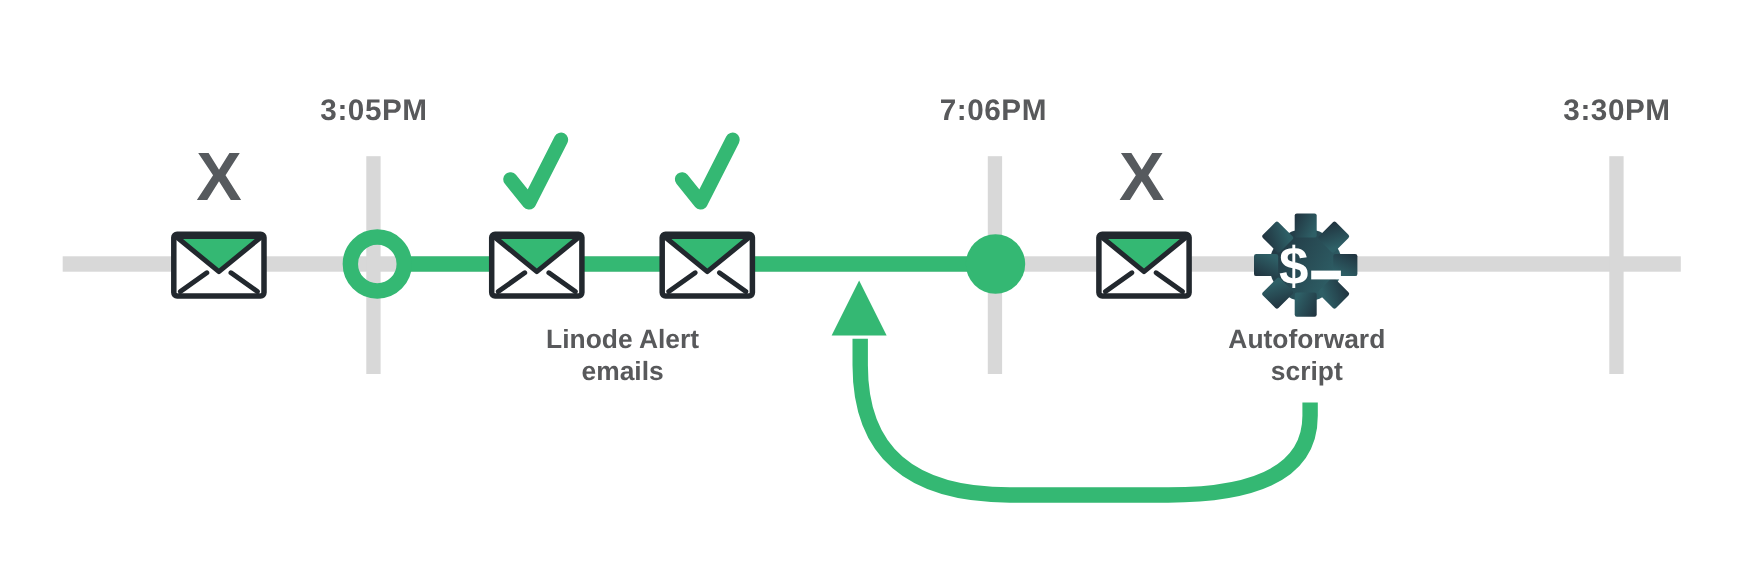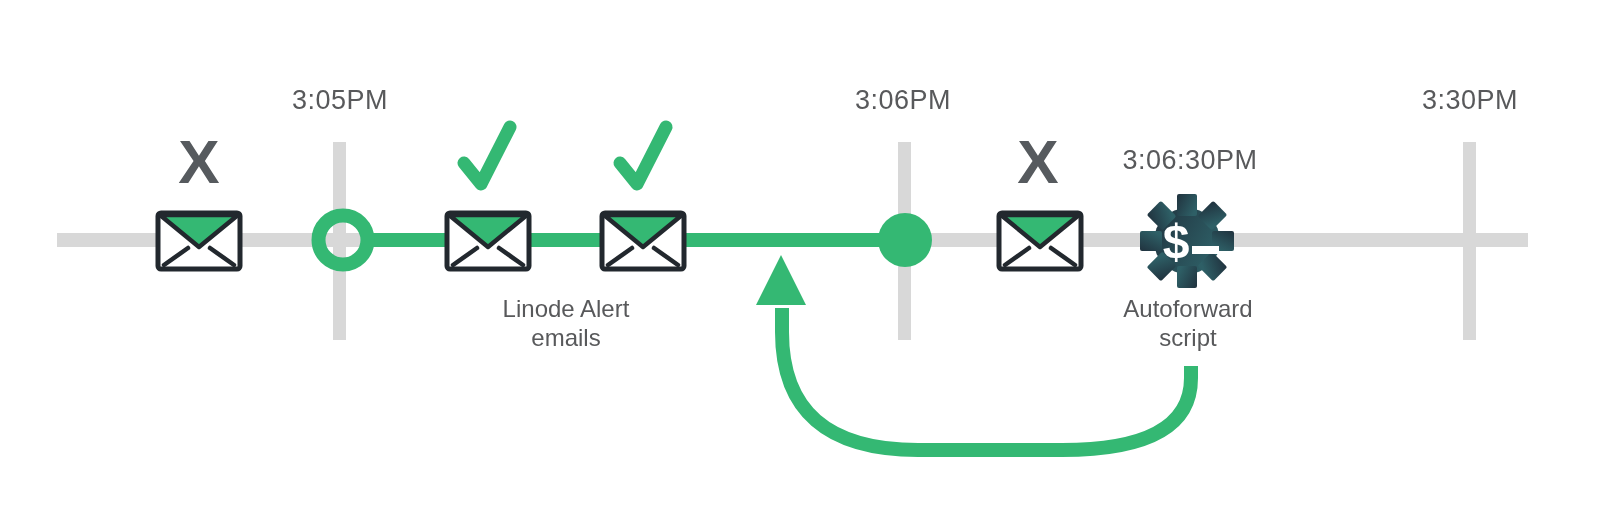--- a/index.html
+++ b/index.html
@@ -14,7 +14,7 @@
   .lbl{
     position:absolute;
     transform:translateX(-50%);
-    font-weight:normal;
+    font-weight:bold;
     color:var(--text-gray,#58595b);
     white-space:pre-line;
     text-align:center;

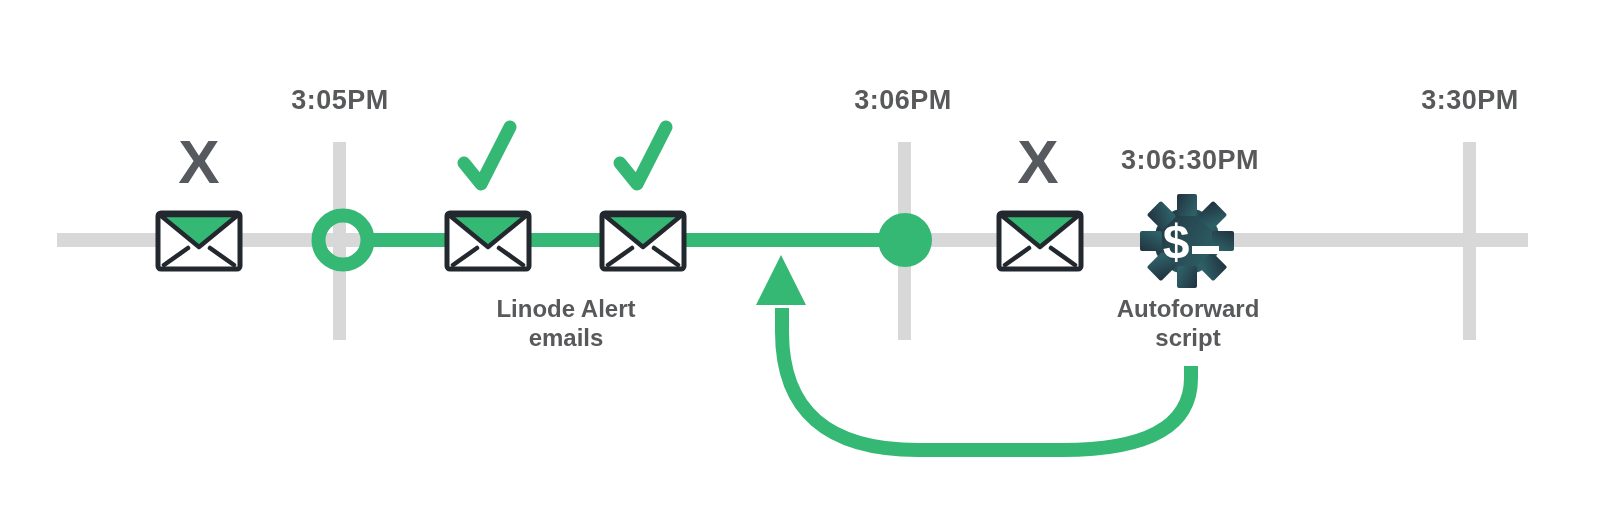--- a/index.html
+++ b/index.html
@@ -90,7 +90,7 @@
   </svg>
 
   <div class="lbl tick-label" style="left:340px;top:85px">3:05PM</div>
-  <div class="lbl tick-label" style="left:903px;top:85px">3:06PM</div>
+  <div class="lbl tick-label" style="left:903px;top:85px">7:06PM</div>
   <div class="lbl tick-label" style="left:1470px;top:85px">3:30PM</div>
 
   <div class="lbl tick-label" style="left:1190px;top:145px">3:06:30PM</div>

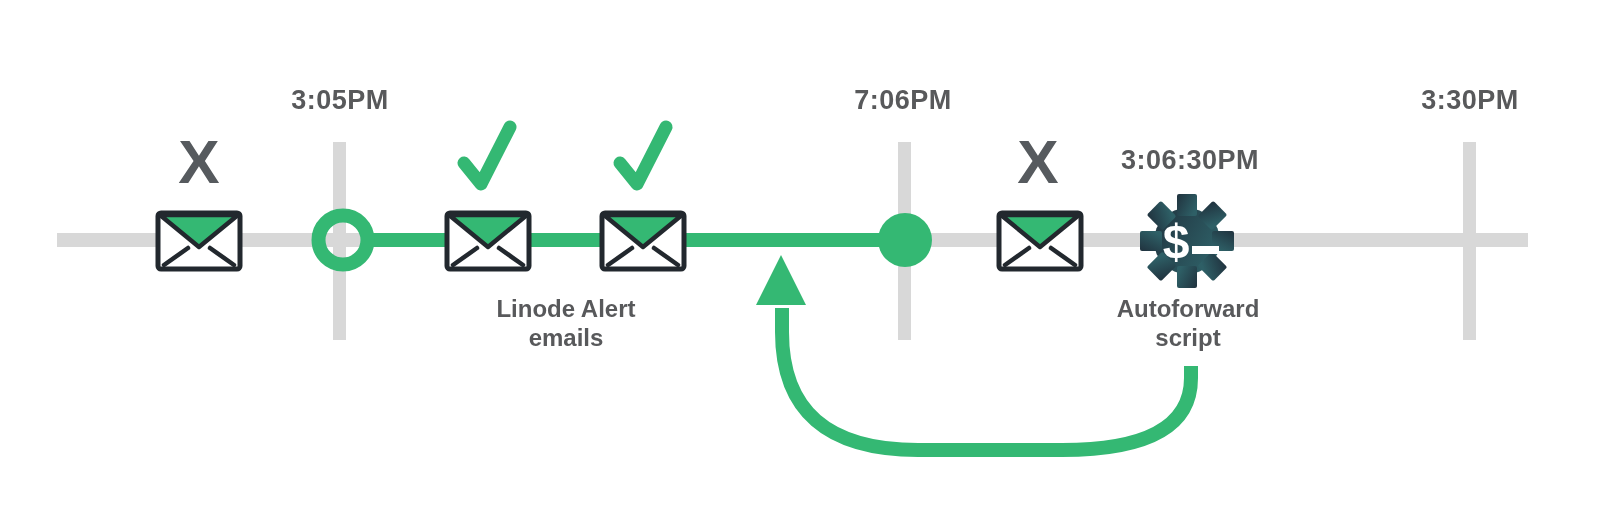--- a/index.html
+++ b/index.html
@@ -93,7 +93,6 @@
   <div class="lbl tick-label" style="left:903px;top:85px">7:06PM</div>
   <div class="lbl tick-label" style="left:1470px;top:85px">3:30PM</div>
 
-  <div class="lbl tick-label" style="left:1190px;top:145px">3:06:30PM</div>
 
   <div class="x-mark" style="left:199px;top:161px">X</div>
   <div class="x-mark" style="left:1038px;top:161px">X</div>

